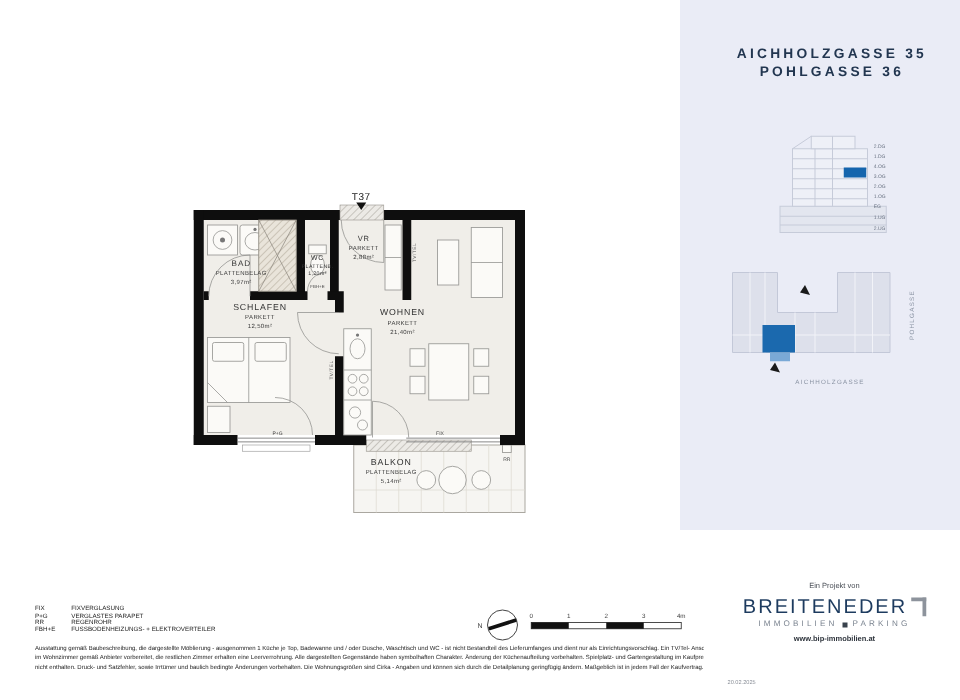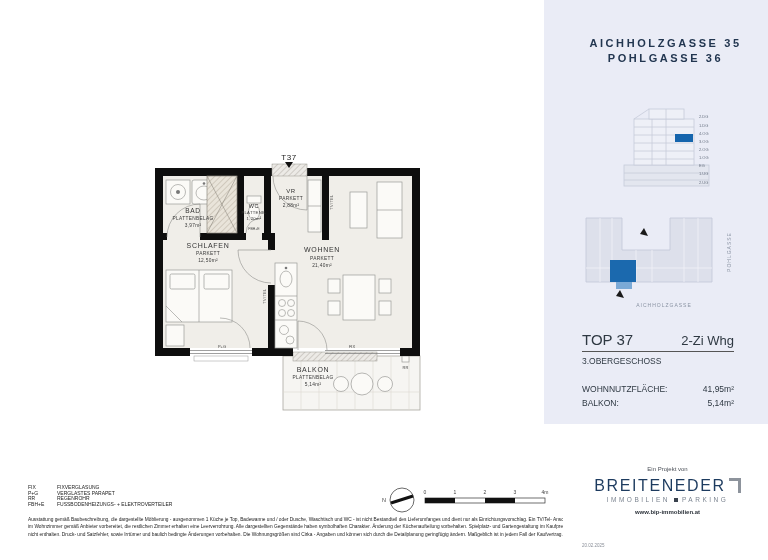--- a/index.html
+++ b/index.html
@@ -316,24 +316,6 @@
       <text x="90" y="97" class="t-street">AICHHOLZGASSE</text>
     </svg>
 
-    <div class="unitinfo">
-      <div class="u-row1">
-        <span class="u-top">TOP 37</span>
-        <span class="u-type">2-Zi Whg</span>
-      </div>
-      <hr class="u-hr">
-      <div class="u-floor">3.OBERGESCHOSS</div>
-      <div class="u-specs">
-        <div class="u-spec">
-          <span>WOHNNUTZFLÄCHE:</span>
-          <span>41,95m²</span>
-        </div>
-        <div class="u-spec">
-          <span>BALKON:</span>
-          <span>5,14m²</span>
-        </div>
-      </div>
-    </div>
 
     <div class="logo">
       <div class="logo-prj">Ein Projekt von</div>

